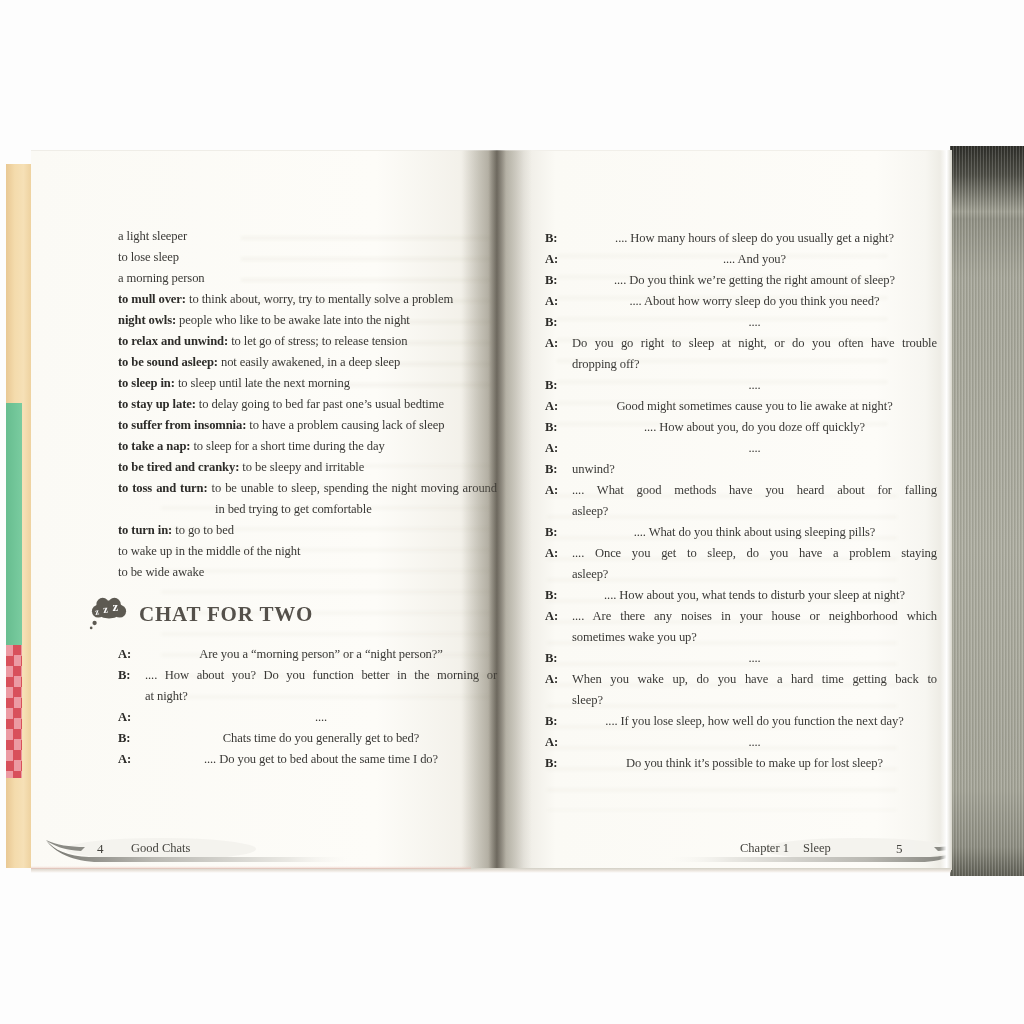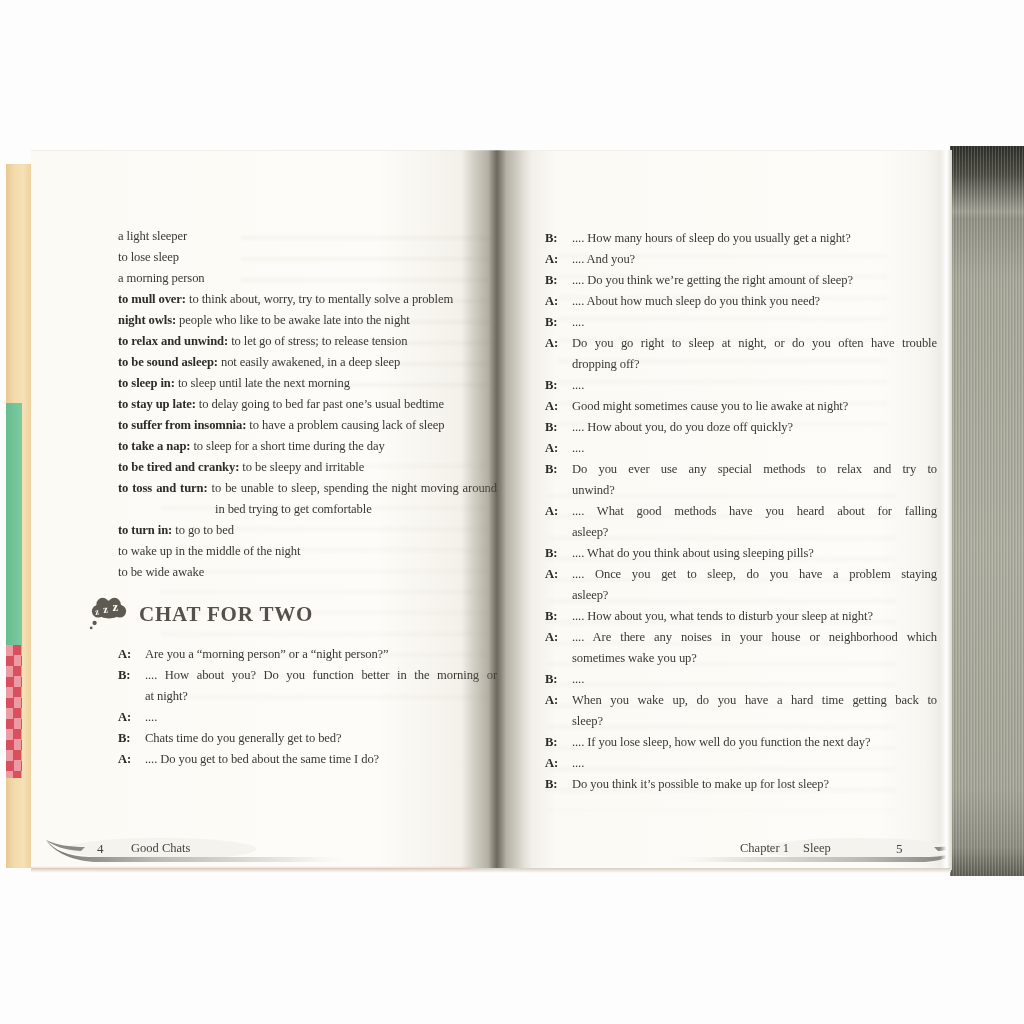--- a/index.html
+++ b/index.html
@@ -66,7 +66,7 @@
   .dline{position:relative;margin:0;padding-left:27px;}
   .spk{position:absolute;left:0;top:0;font-weight:bold;color:#2d2c29;}
   .txt{display:block;}
-  .txt.nowrap{white-space:nowrap;}
+  .txt.nowrap{white-space:nowrap;text-align:center;}
   .seg1{display:block;white-space:normal;text-align:justify;text-align-last:justify;}
   .seg2{display:block;white-space:nowrap;}
 

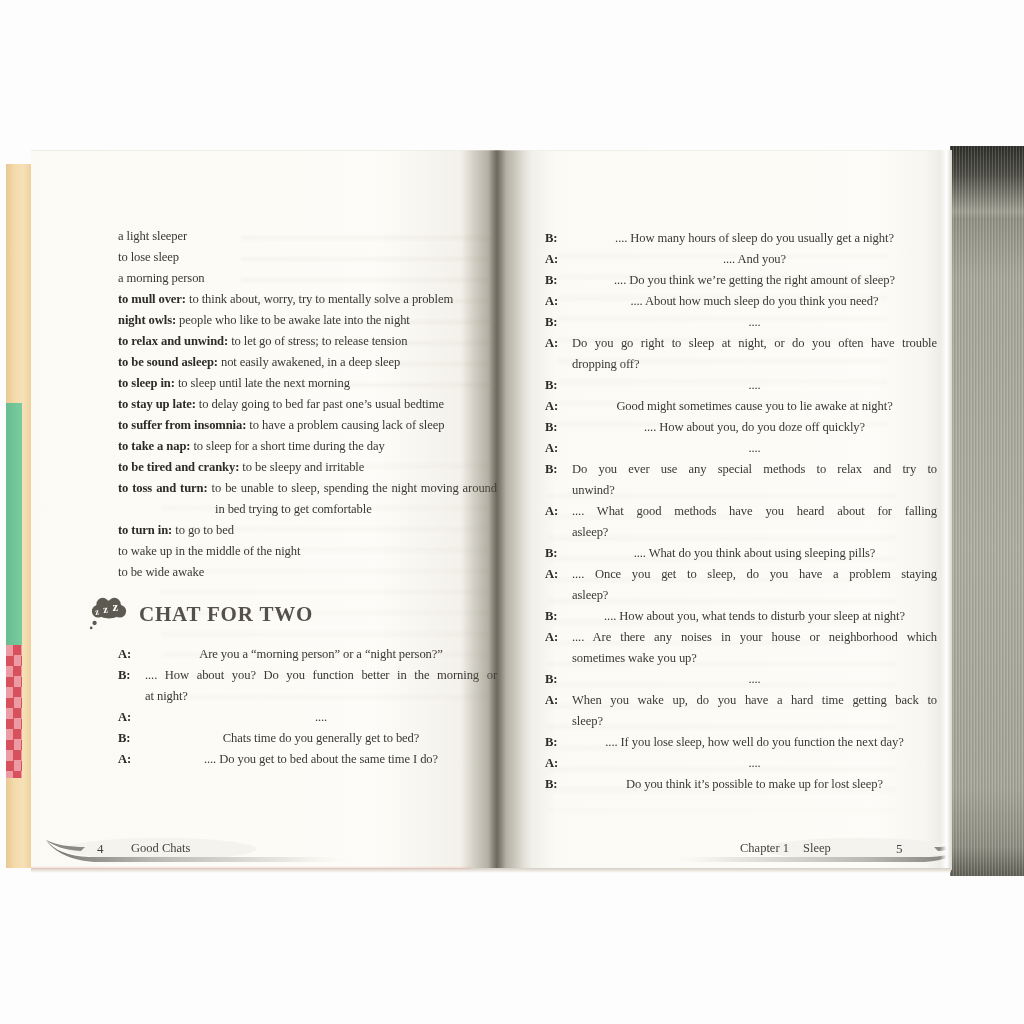--- a/index.html
+++ b/index.html
@@ -223,7 +223,7 @@
 
             <p class="dline">
               <span class="spk">A:</span>
-              <span class="txt nowrap">.... About how much sleep do you think you need?</span>
+              <span class="txt nowrap">.... About how worry sleep do you think you need?</span>
             </p>
 
             <p class="dline">

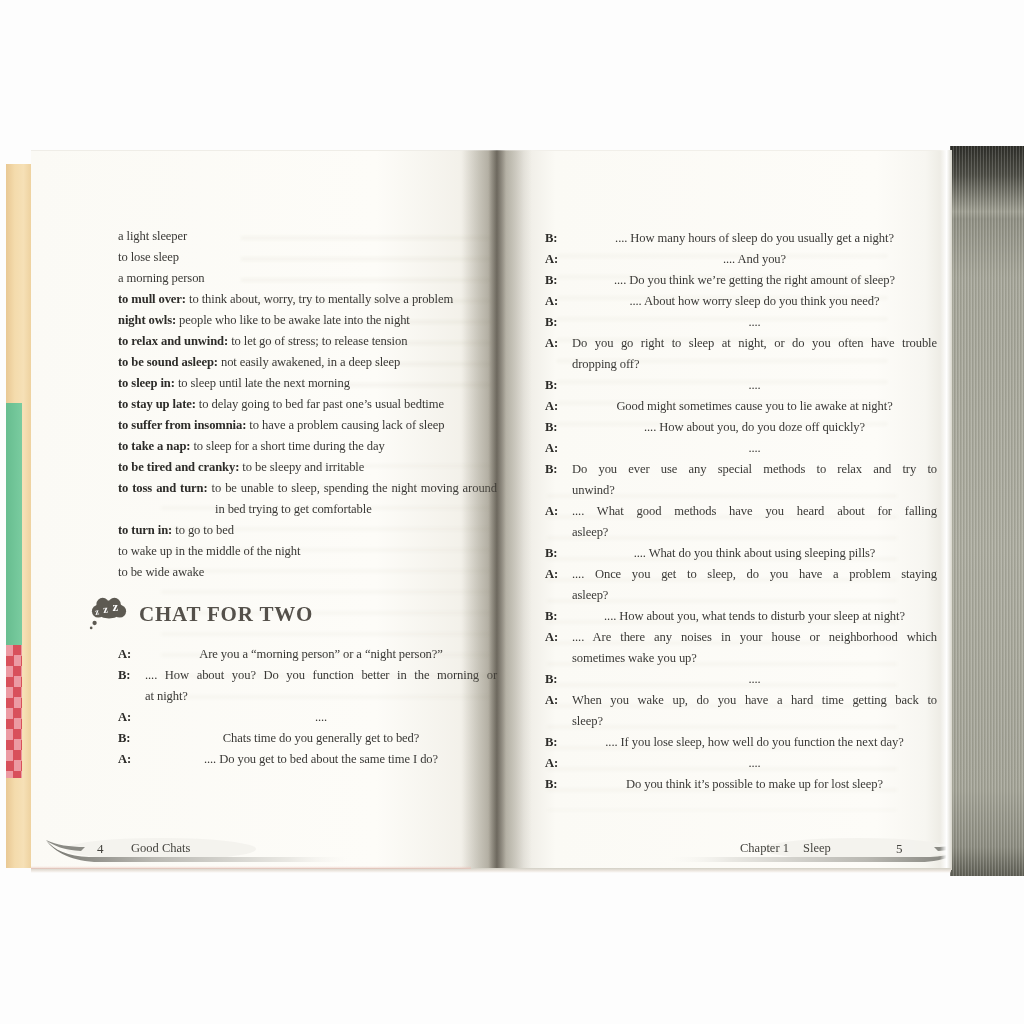--- a/index.html
+++ b/index.html
@@ -262,7 +262,6 @@
             <p class="dline">
               <span class="spk">B:</span>
               <span class="txt">
-                <span class="seg1">Do you ever use any special methods to relax and try to</span>
                 <span class="seg2">unwind?</span>
               </span>
             </p>

